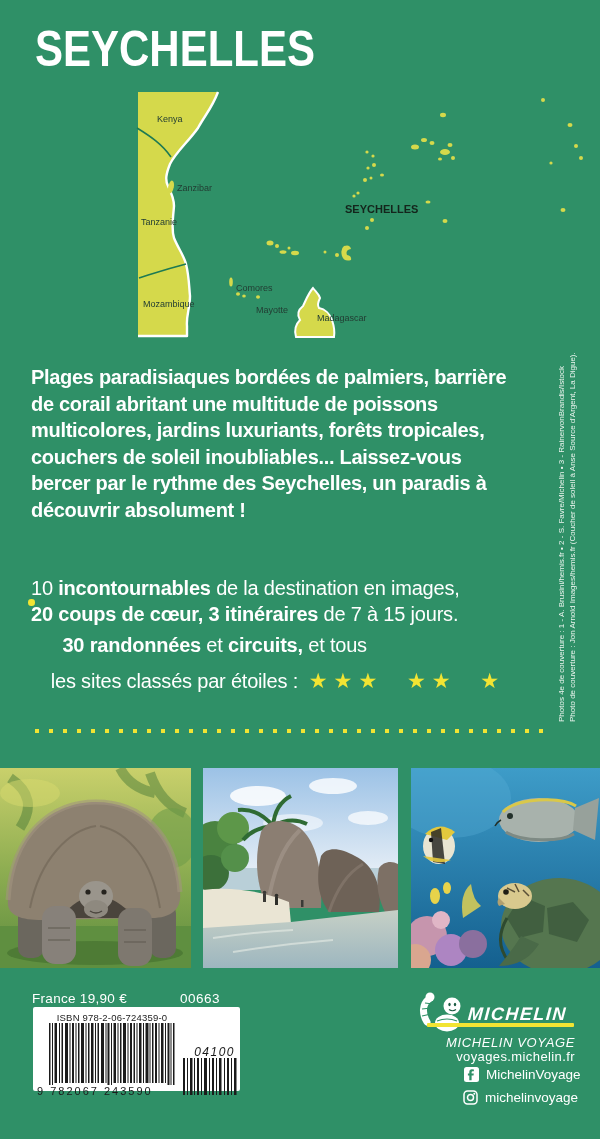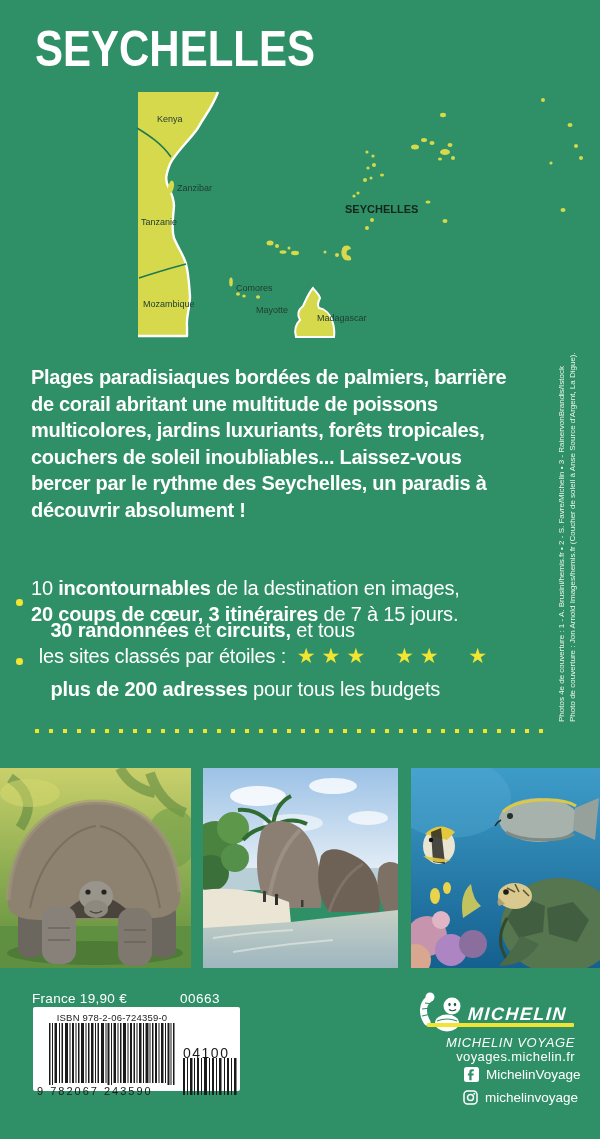--- a/index.html
+++ b/index.html
@@ -38,7 +38,7 @@
     left:31px; top:531px; font-size:20px; line-height:26px; letter-spacing:-0.2px;
     white-space:pre; color:#fff;margin-top:44px;
   }
-  .bullet{left:16px; padding-left:13px; font-size:20px; line-height:26px;
+  .bullet{left:28px; padding-left:13px; font-size:20px; line-height:36px;
     letter-spacing:-0.2px; white-space:pre; color:#fff;}
   .bullet .dot{position:absolute; left:0; top:8px; width:6.5px; height:6.5px;
     border-radius:50%; background:#F2E433;}

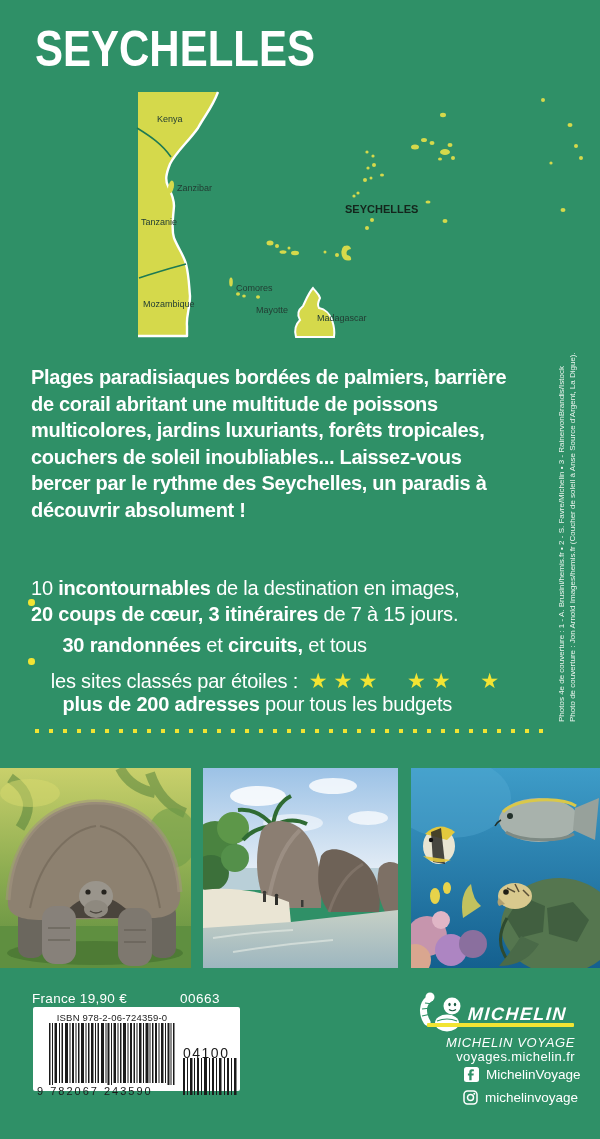--- a/index.html
+++ b/index.html
@@ -160,9 +160,6 @@
   <div class="abs bullet" style="top:591px">
     <span class="dot"></span><span><span class="b">30 randonnées</span><span> et </span><span class="b">circuits,</span><span> et tous
  les sites classés par étoiles :  </span><span class="y">★★★</span><span class="y">  </span><span class="y">★★</span><span class="y">  </span><span class="y">★</span></span>
-  </div>
-  <div class="abs bullet" style="top:650px">
-    <span class="dot"></span><span><span class="b">plus de 200 adresses</span><span> pour tous les budgets</span></span>
   </div>
 
   <div class="abs dotsep"></div>

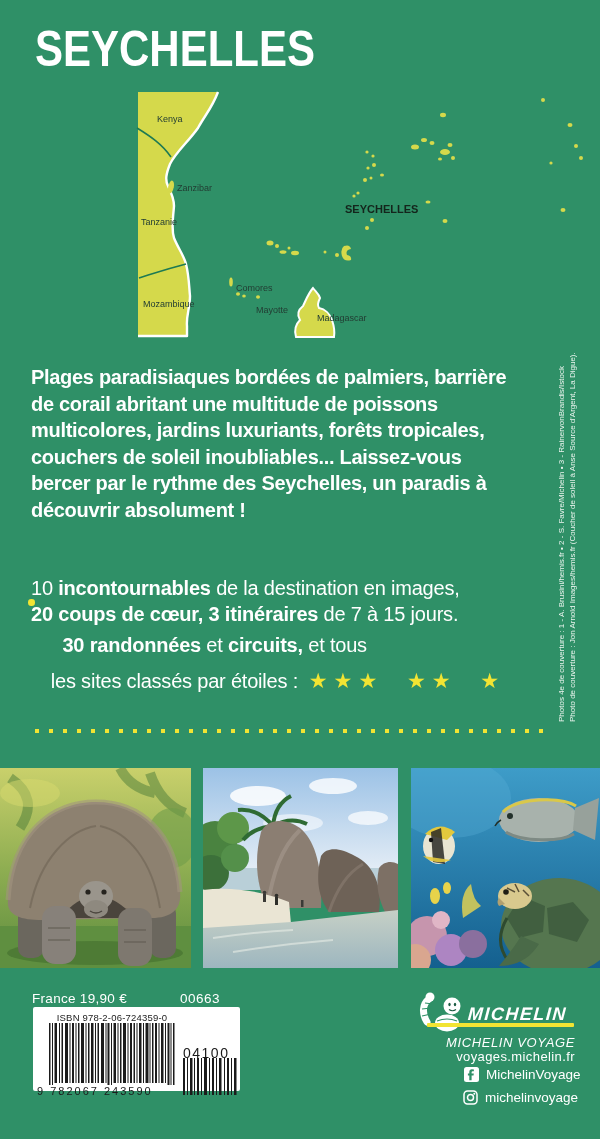--- a/index.html
+++ b/index.html
@@ -60,8 +60,8 @@
     font-size:9.5px; color:#1B1B1B; letter-spacing:.2px;}
   .ean{position:absolute; left:4px; top:78px; width:152px; text-align:left;
     font-size:11px; color:#1B1B1B; letter-spacing:2px;}
-  .addon-code{position:absolute; left:150px; top:38px; width:52px; text-align:left;
-    font-size:14px; color:#1B1B1B; letter-spacing:1.5px;}
+  .addon-code{position:absolute; left:150px; top:38px; width:52px; text-align:right;
+    font-size:12px; color:#1B1B1B; letter-spacing:1.5px;font-style:italic;}
   .brand-bib{left:419px; top:992px;}
   .wordmark{left:468px; top:1004px; font-size:18px; font-weight:bold; font-style:italic;
     letter-spacing:1.5px; color:#fff; transform:skewX(-4deg);}

